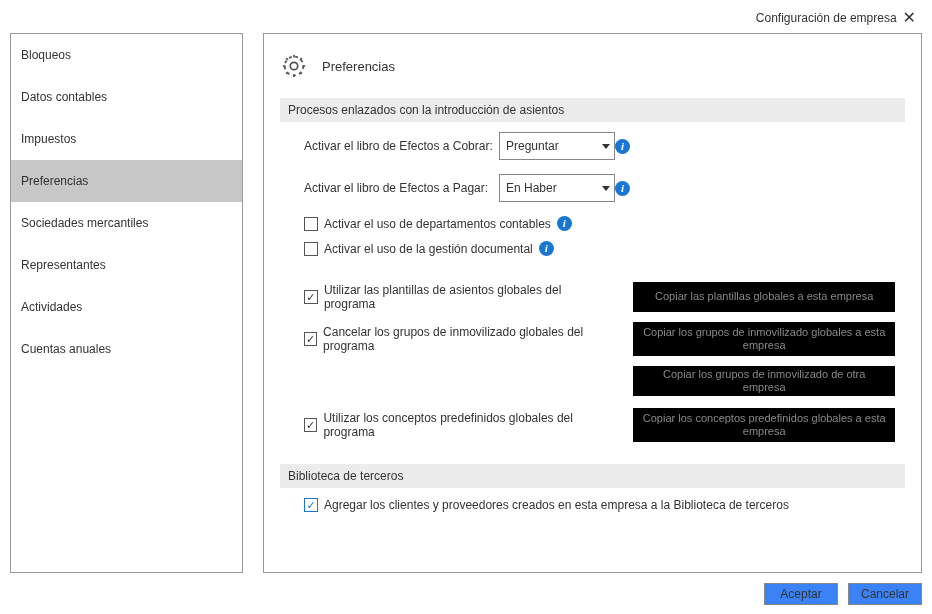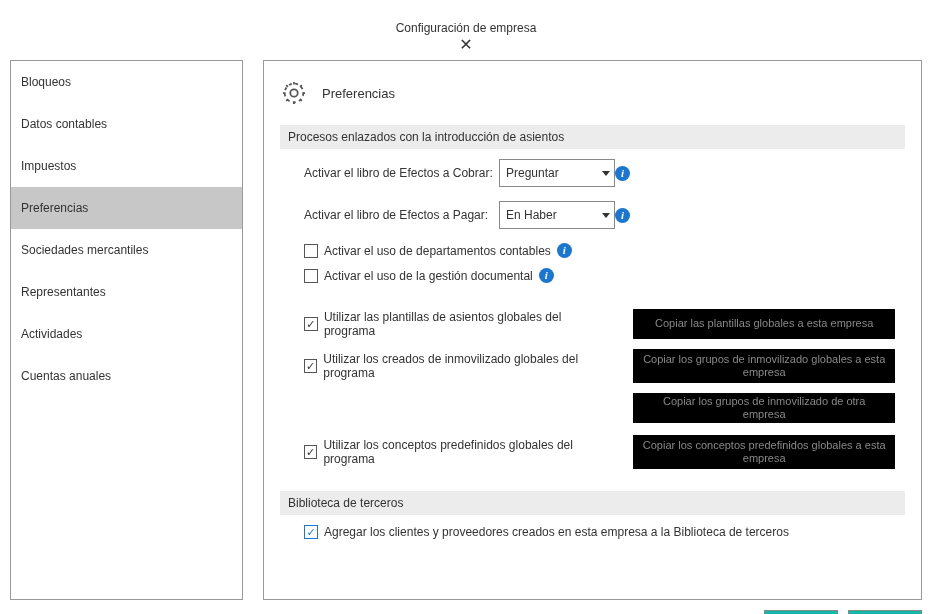--- a/index.html
+++ b/index.html
@@ -17,9 +17,8 @@
     display: flex;
     align-items: center;
     justify-content: flex-end;
-    padding: 21px 10px 6px 10px;
-    font-size: 12px;
-    flex-direction: column;
+    padding: 8px 10px 6px 10px;
+    font-size: 12px;
   }
   .titlebar .close {
     font-size: 16px;

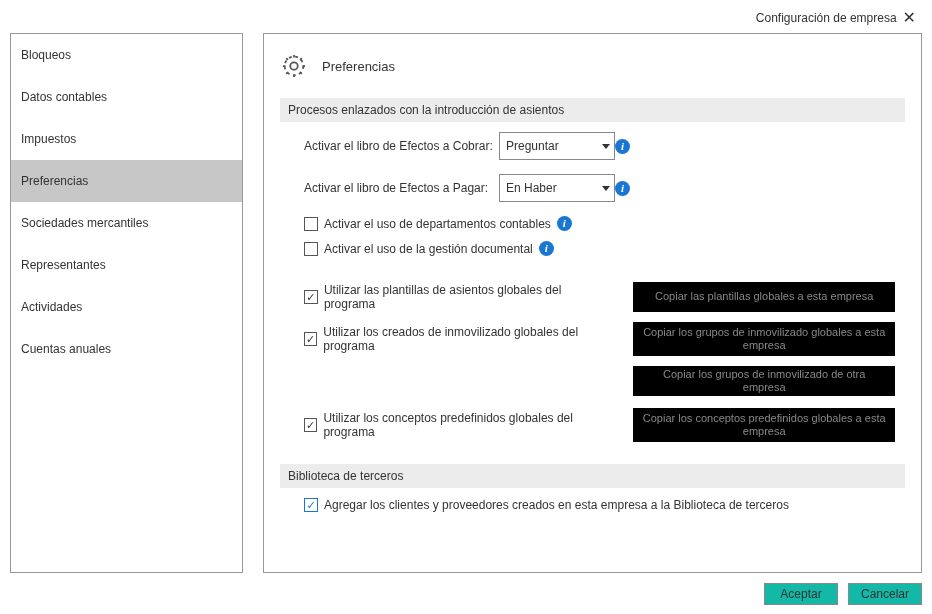--- a/index.html
+++ b/index.html
@@ -258,7 +258,7 @@
         <div class="chk-col">
           <label class="chk-label">
             <span class="checkbox checked"></span>
-            <span>Utilizar los creados de inmovilizado globales del programa</span>
+            <span>Cancelar los grupos de inmovilizado globales del programa</span>
           </label>
         </div>
         <div class="copy-btn tall">Copiar los grupos de inmovilizado globales a esta empresa</div>

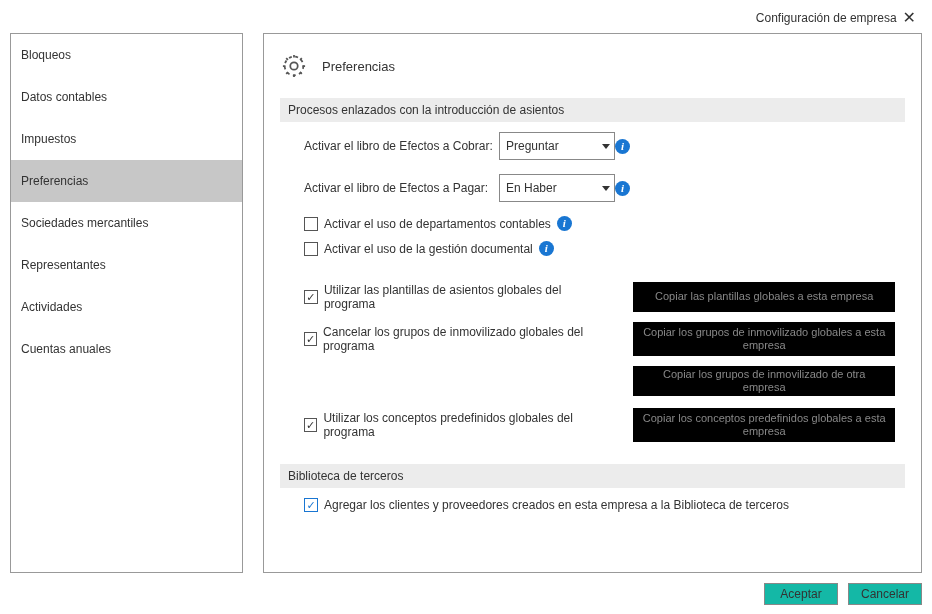--- a/index.html
+++ b/index.html
@@ -169,7 +169,7 @@
     min-width: 74px;
     height: 22px;
     border: 1px solid #888;
-    background: #14b8a6;
+    background: #3b82f6;
     display: flex;
     align-items: center;
     justify-content: center;

